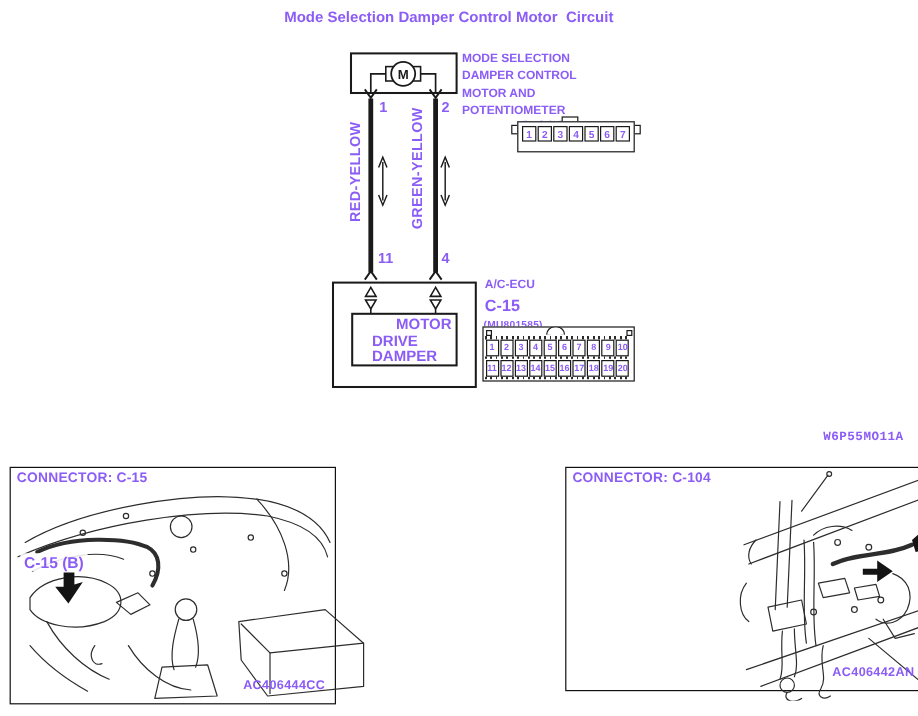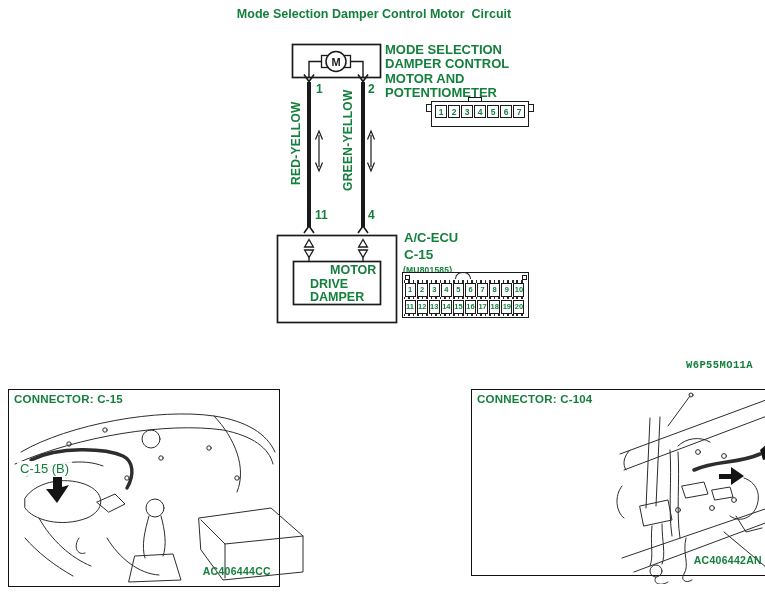--- a/index.html
+++ b/index.html
@@ -4,7 +4,7 @@
 <style>
   html,body{margin:0;padding:0;background:#fff;}
   #page{position:relative;width:765px;height:597px;background:#fff;overflow:hidden;
-        font-family:"Liberation Sans",sans-serif;color:#15803d;}
+        font-family:"Liberation Sans",sans-serif;color:#8b5cf6;}
   .abs{position:absolute;}
   .lbl{font-weight:600;font-size:13px;line-height:14.4px;white-space:nowrap;}
   .pin{font-weight:600;font-size:12px;white-space:nowrap;}

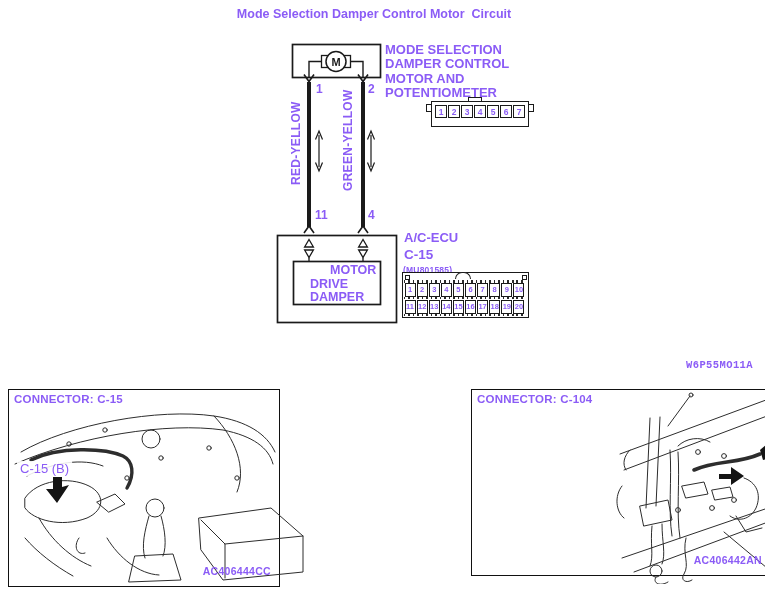--- a/index.html
+++ b/index.html
@@ -6,7 +6,7 @@
   #page{position:relative;width:765px;height:597px;background:#fff;overflow:hidden;
         font-family:"Liberation Sans",sans-serif;color:#8b5cf6;}
   .abs{position:absolute;}
-  .lbl{font-weight:600;font-size:13px;line-height:14.4px;white-space:nowrap;}
+  .lbl{font-weight:600;font-size:10px;line-height:14.4px;white-space:nowrap;}
   .pin{font-weight:600;font-size:12px;white-space:nowrap;}
   .vert{writing-mode:vertical-rl;transform:rotate(180deg);font-weight:600;font-size:12px;
         letter-spacing:.3px;white-space:nowrap;}

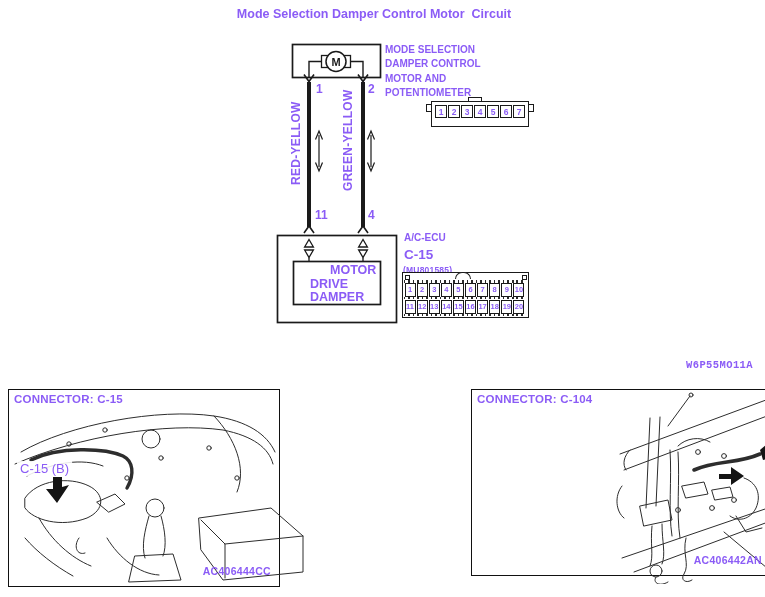--- a/index.html
+++ b/index.html
@@ -24,7 +24,7 @@
                letter-spacing:.2px;background:#fff;padding:0 3px 0 0;z-index:3;white-space:nowrap;}
   .photo-code{position:absolute;right:8px;bottom:9px;font-weight:bold;font-size:10.5px;
               letter-spacing:.3px;z-index:3;}
-  .callout{position:absolute;font-weight:400;font-size:13px;background:rgba(255,255,255,.88);
+  .callout{position:absolute;font-weight:700;font-size:13px;background:rgba(255,255,255,.88);
            padding:0 3px;z-index:3;white-space:nowrap;}
   .figcode{font-family:"Liberation Mono",monospace;font-weight:bold;font-size:10.5px;
            letter-spacing:.4px;}

